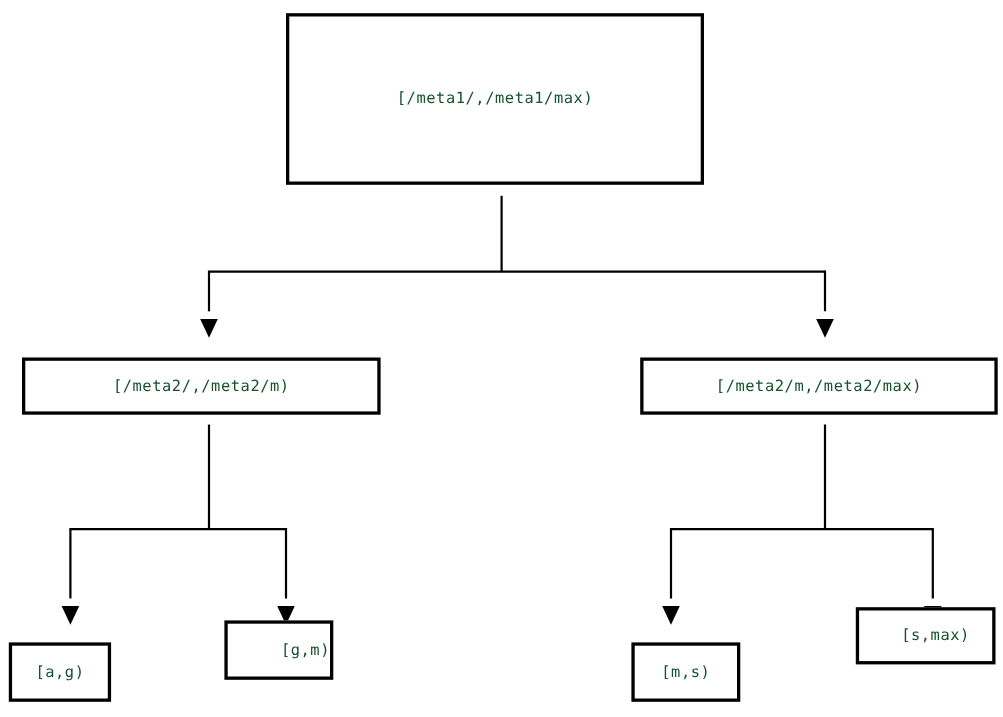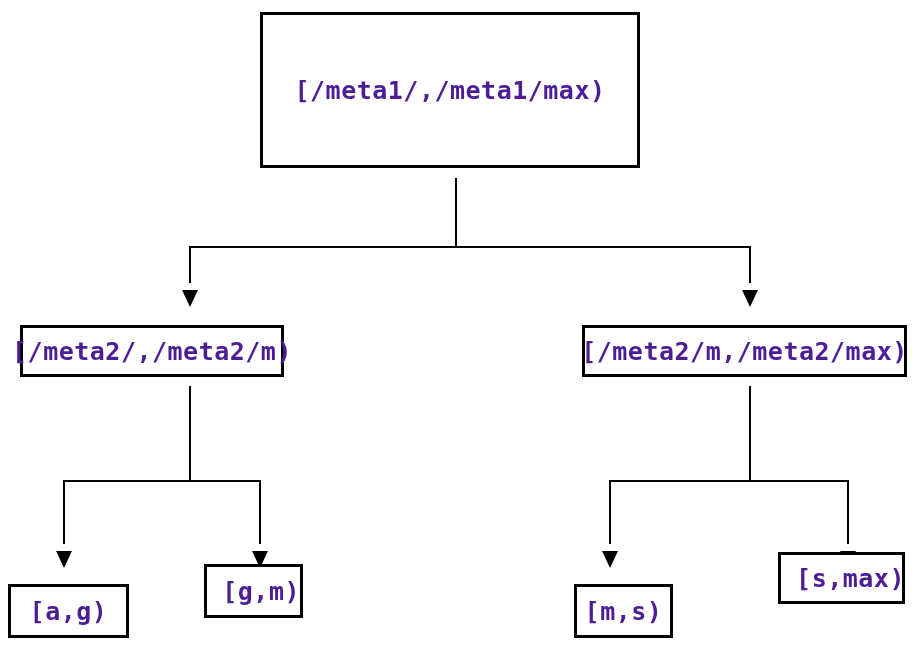--- a/index.html
+++ b/index.html
@@ -30,9 +30,9 @@
     display: flex;
     align-items: center;
     justify-content: center;
-    color: #4c1d95;
-    font-weight: bold;
-    font-size: 25px;
+    color: #14532d;
+    font-weight: normal;
+    font-size: 14px;
     letter-spacing: 0.5px;
     white-space: nowrap;
   }

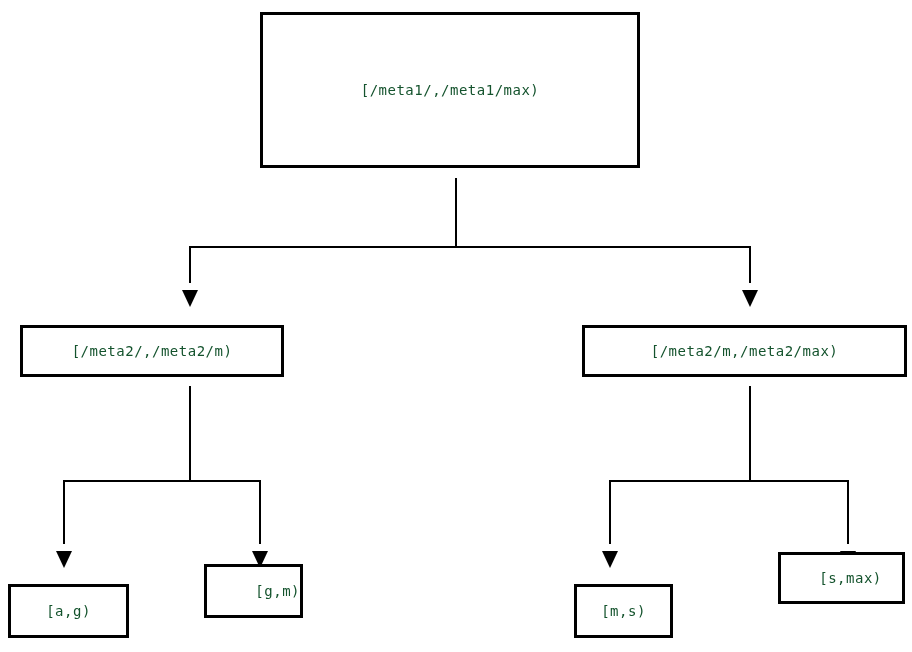--- a/index.html
+++ b/index.html
@@ -37,7 +37,7 @@
     white-space: nowrap;
   }
   .node-root  { left: 260px; top: 12px;  width: 380px; height: 156px; }
-  .node-left  { left: 20px;  top: 325px; width: 264px; height: 52px; }
+  .node-left  { left: 20px;  top: 325px; width: 326px; height: 52px; }
   .node-right { left: 582px; top: 325px; width: 325px; height: 52px; text-align: right; }
   .node-ag    { left: 8px;   top: 584px; width: 121px;  height: 54px; }
   .node-gm    { left: 204px; top: 564px; width: 99px;  height: 54px; justify-content: flex-end; }

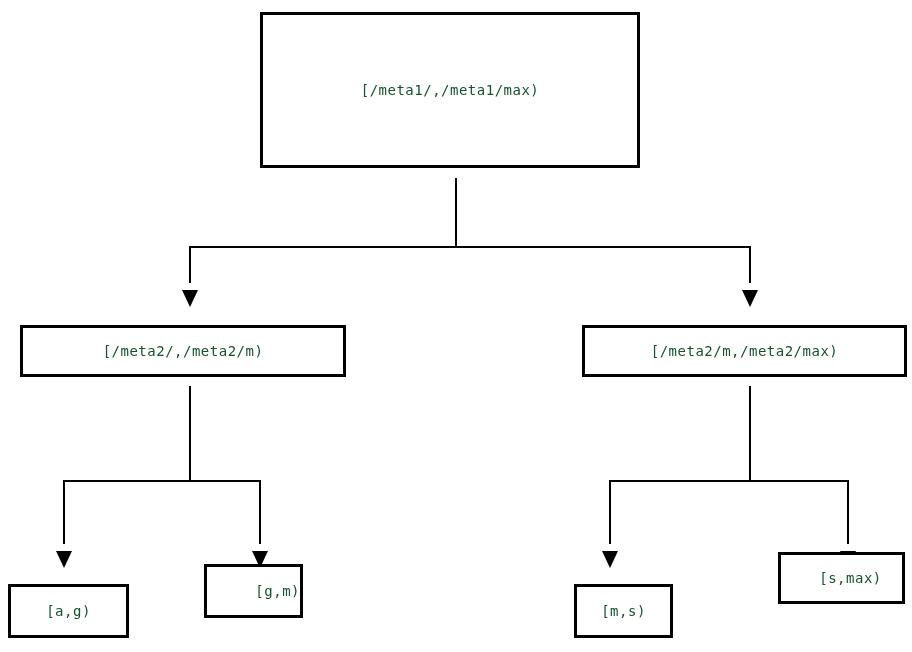--- a/index.html
+++ b/index.html
@@ -39,7 +39,7 @@
   .node-root  { left: 260px; top: 12px;  width: 380px; height: 156px; }
   .node-left  { left: 20px;  top: 325px; width: 326px; height: 52px; }
   .node-right { left: 582px; top: 325px; width: 325px; height: 52px; text-align: right; }
-  .node-ag    { left: 8px;   top: 584px; width: 121px;  height: 54px; }
+  .node-ag    { left: 8px;   top: 584px; width: 93px;  height: 54px; }
   .node-gm    { left: 204px; top: 564px; width: 99px;  height: 54px; justify-content: flex-end; }
   .node-ms    { left: 554px; top: 584px; width: 99px;  height: 54px; margin-left: 20px; }
   .node-smax  { left: 778px; top: 552px; width: 127px; height: 52px; padding-left: 18px; }

